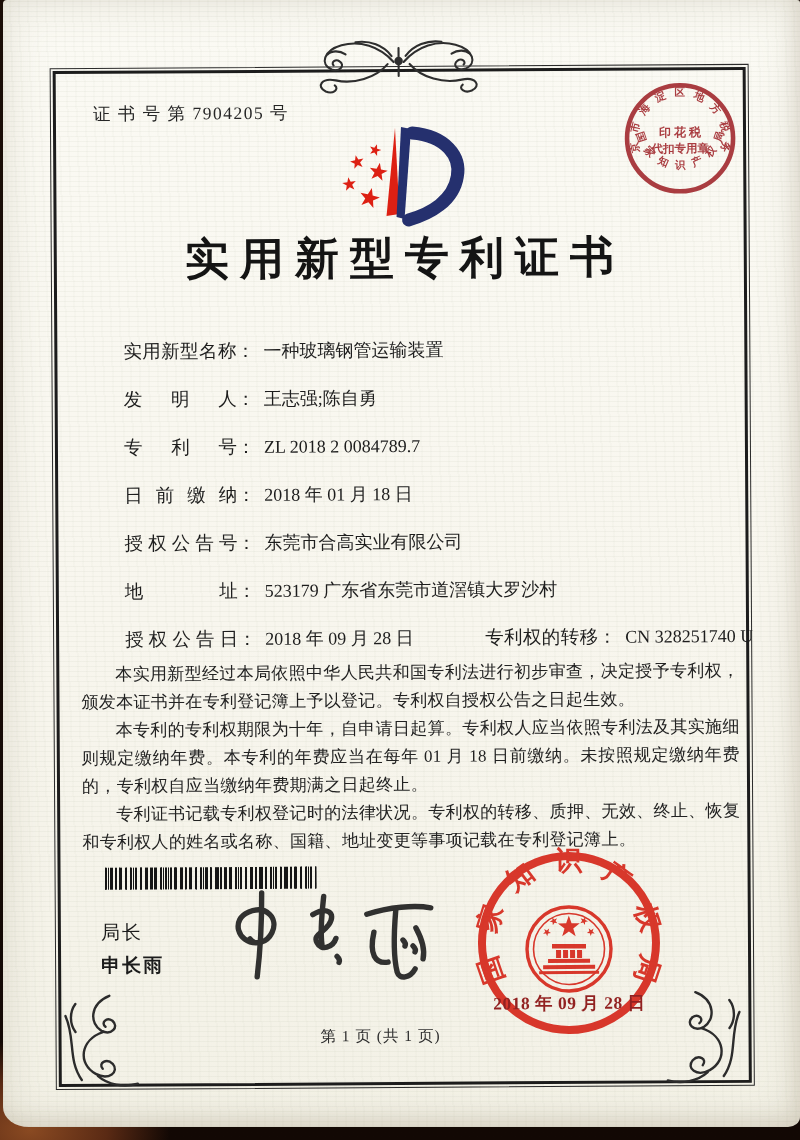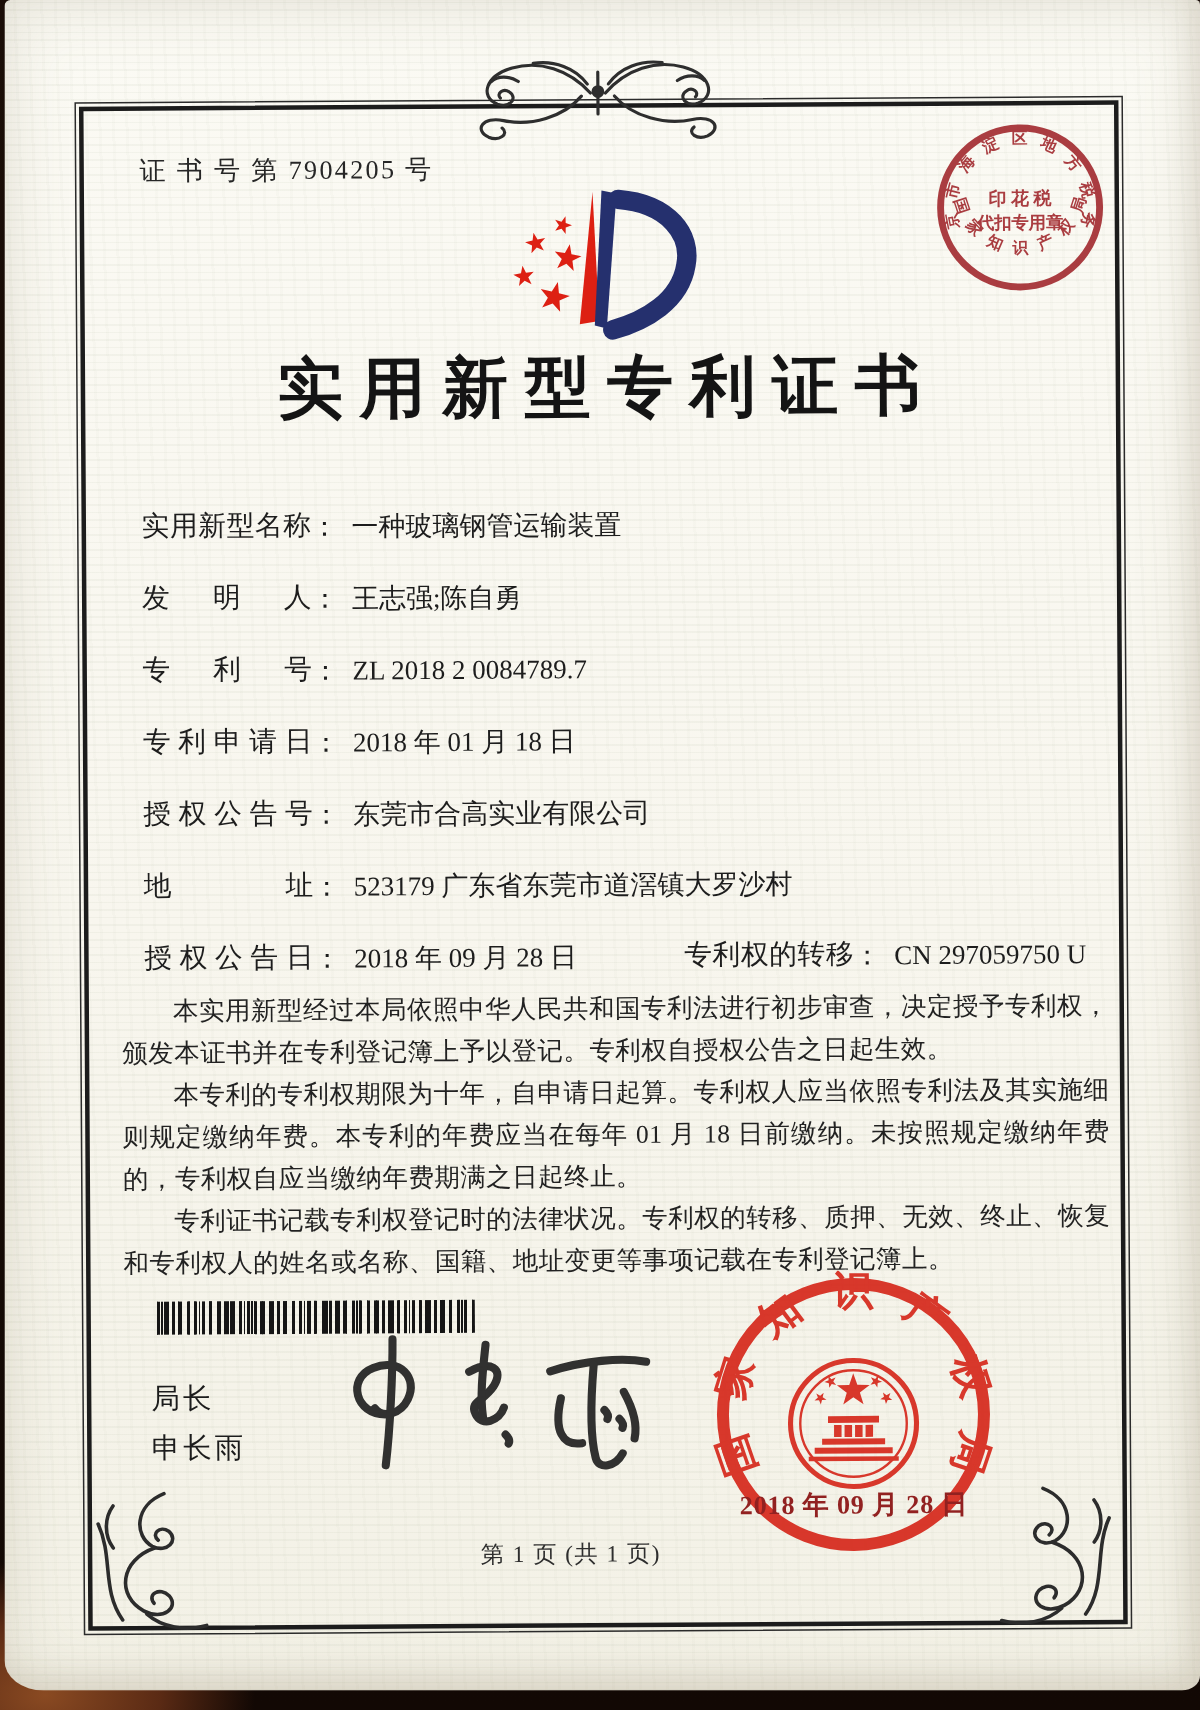--- a/index.html
+++ b/index.html
@@ -39,7 +39,7 @@
   .fields{position:absolute;left:93px;top:338px;width:645px;color:#1d1d1d;}
   .frow{position:relative;height:48px;font-size:18px;line-height:24px;white-space:nowrap;}
   .flabel{display:inline-block;width:113px;text-align:justify;text-align-last:justify;
-    font-size:18.5px;vertical-align:top;}
+    font-size:18.5px;vertical-align:top;margin-left:29px;}
   .colon{margin-right:9px;}
   .fvalue{font-size:18px;}
   .grant-right{position:absolute;left:360px;top:0;}

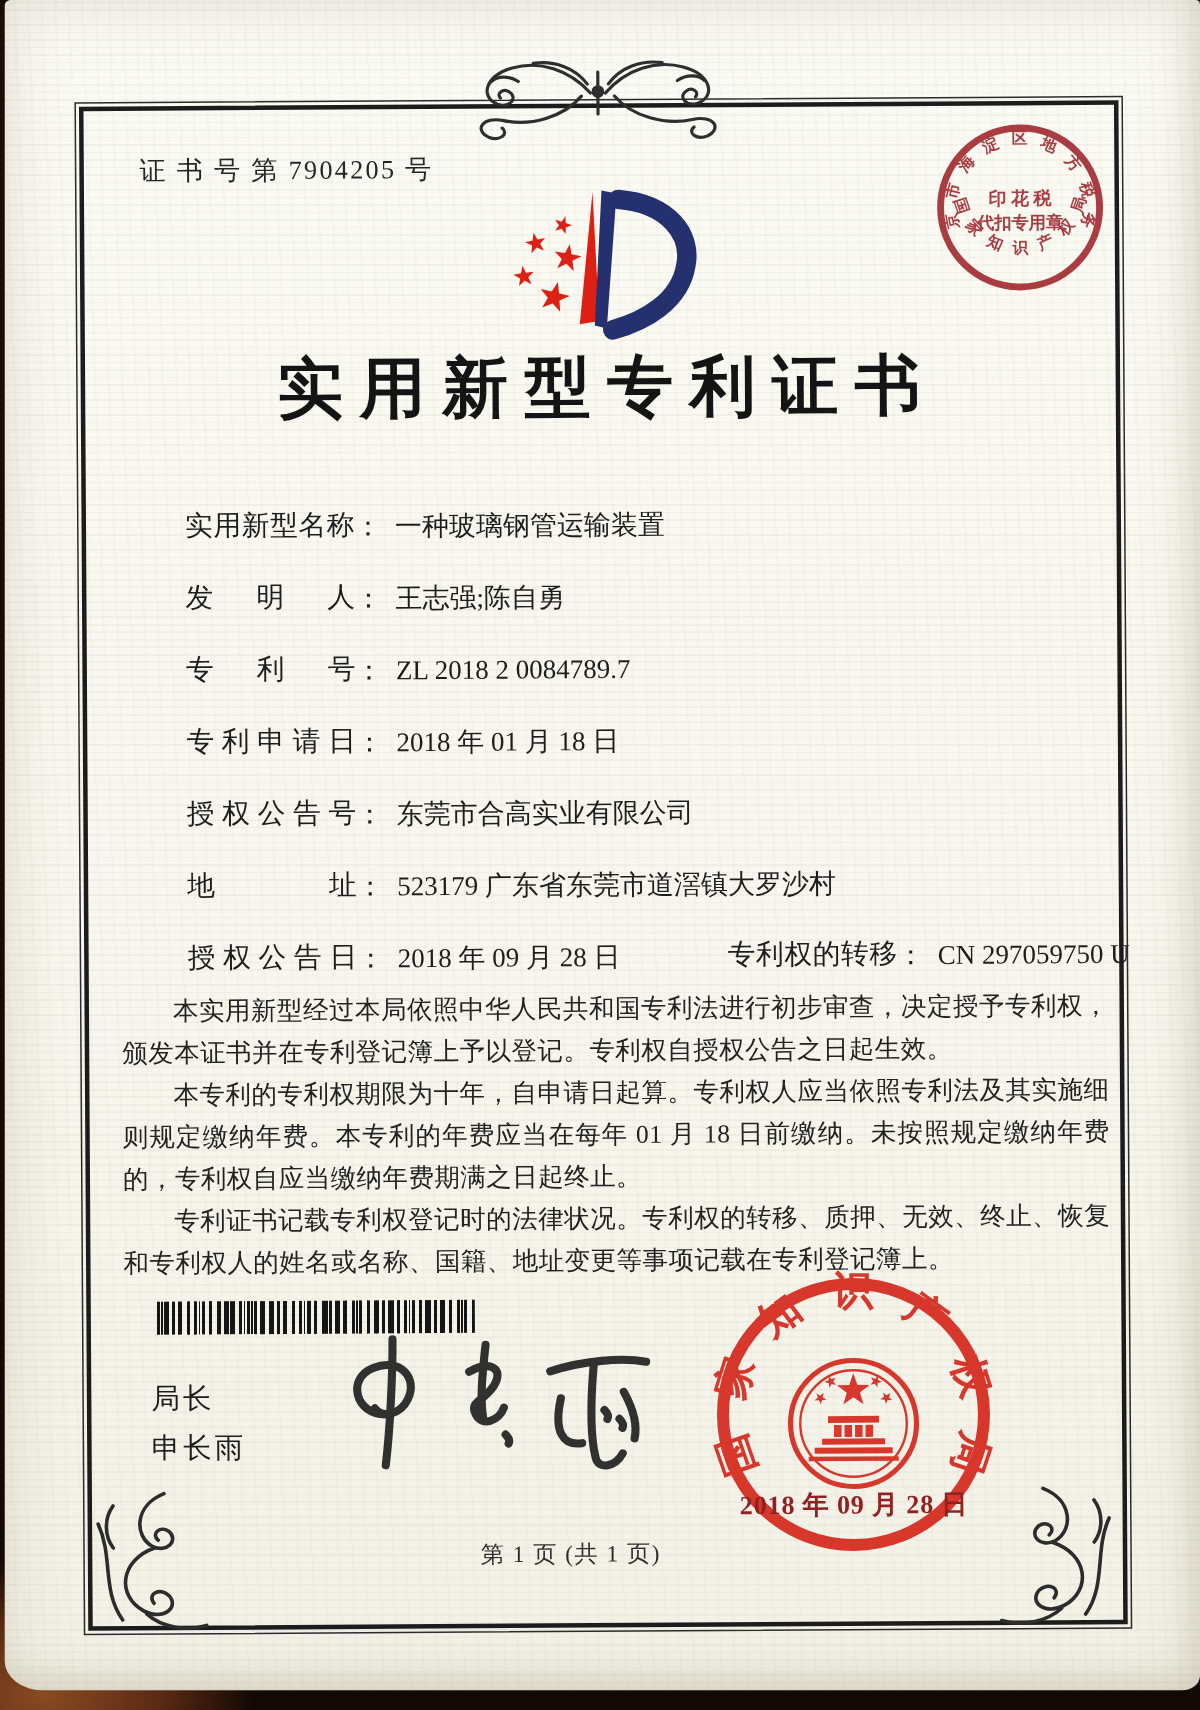--- a/index.html
+++ b/index.html
@@ -159,7 +159,7 @@
       <span class="flabel">专利号</span><span class="colon">：</span><span class="fvalue">ZL 2018 2 0084789.7</span>
     </div>
     <div class="frow">
-      <span class="flabel">专利申请日</span><span class="colon">：</span><span class="fvalue">2018 年 01 月 18 日</span>
+      <span class="flabel">日前缴纳</span><span class="colon">：</span><span class="fvalue">2018 年 01 月 18 日</span>
     </div>
     <div class="frow">
       <span class="flabel">授权公告号</span><span class="colon">：</span><span class="fvalue">东莞市合高实业有限公司</span>

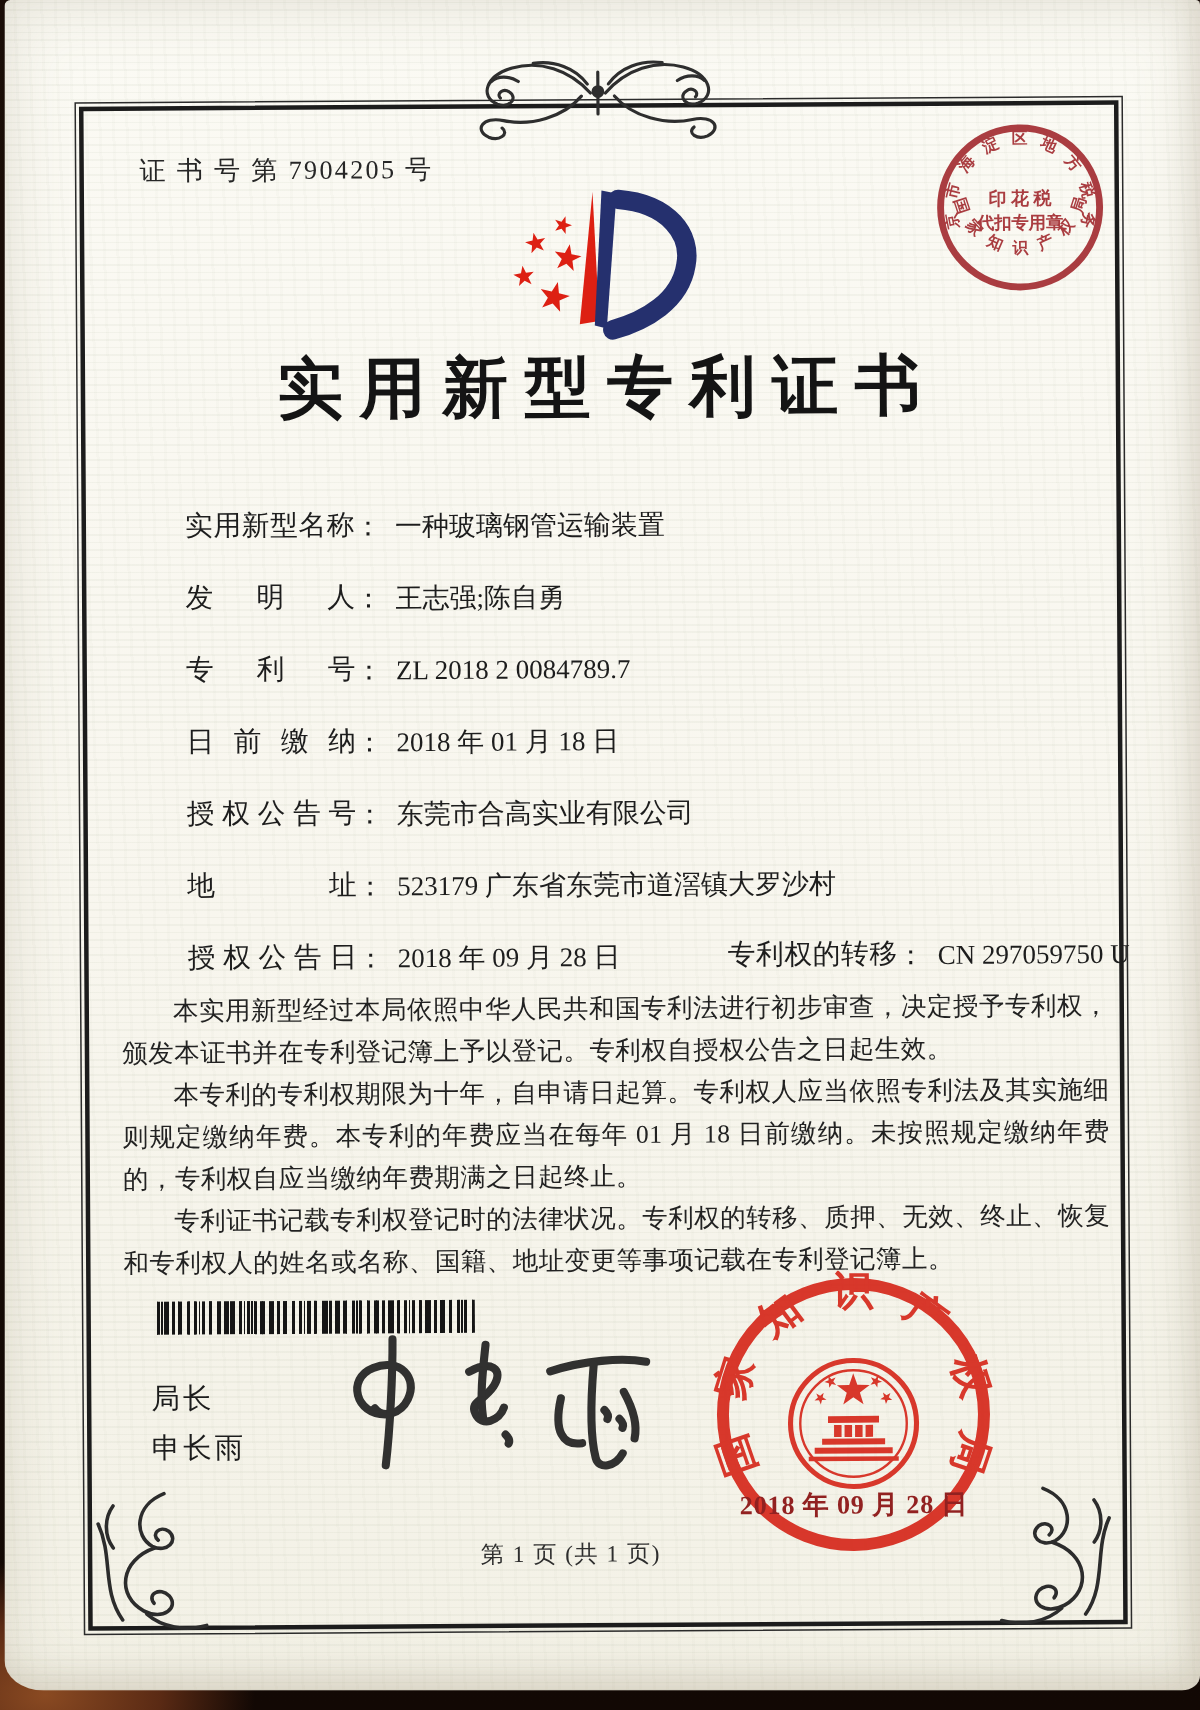--- a/index.html
+++ b/index.html
@@ -170,7 +170,7 @@
     <div class="frow">
       <span class="flabel">授权公告日</span><span class="colon">：</span><span class="fvalue">2018 年 09 月 28 日</span>
       <span class="grant-right">
-        <span class="flabel">专利权的转移</span><span class="colon">：</span><span class="fvalue">CN 297059750 U</span>
+        <span class="flabel">专利权的转移</span><span class="colon">：</span><span class="fvalue">CN 328251740 U</span>
       </span>
     </div>
   </div>

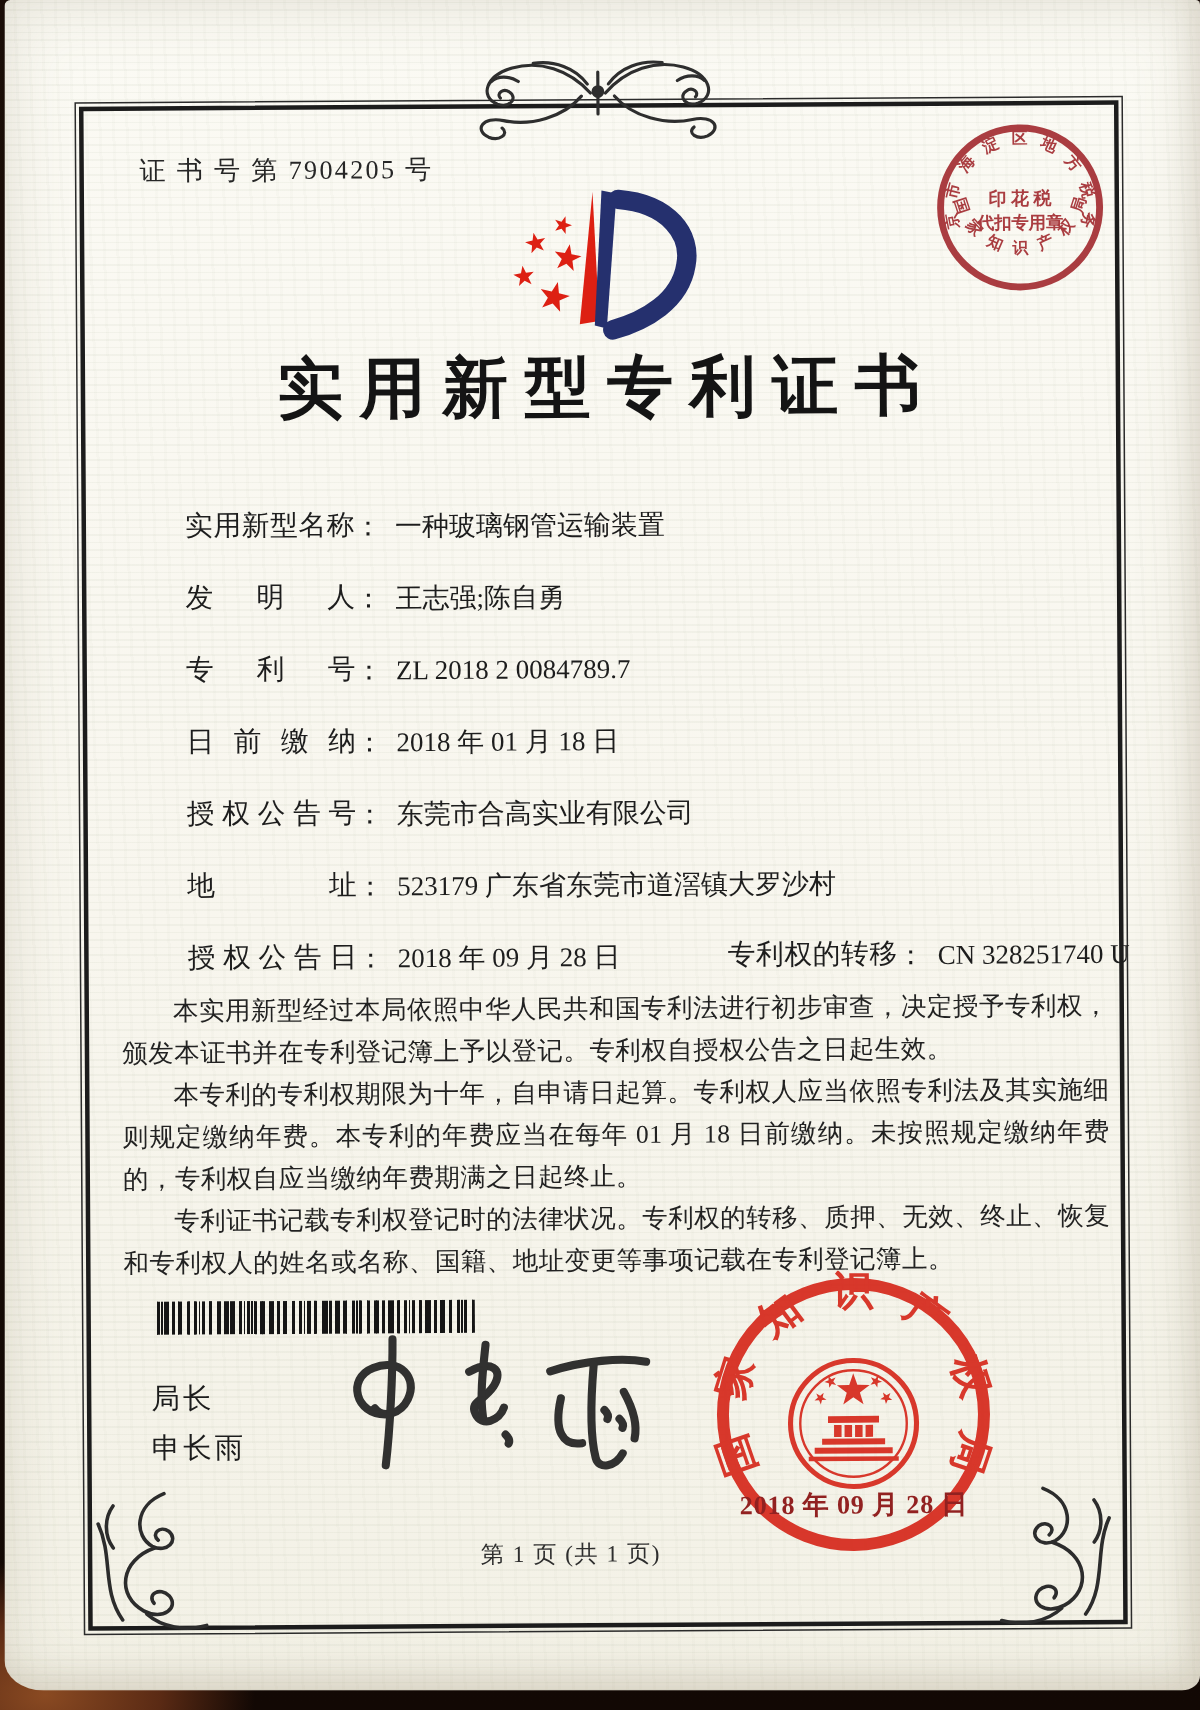--- a/index.html
+++ b/index.html
@@ -56,7 +56,7 @@
   }
 
   .signer-title{position:absolute;left:96px;top:918px;font-size:19px;color:#1c1c1c;letter-spacing:2px;}
-  .signer-name{position:absolute;left:96px;top:951px;font-size:19px;color:#1c1c1c;letter-spacing:2px;}
+  .signer-name{position:absolute;left:96px;top:951px;font-size:19px;color:#1c1c1c;letter-spacing:2px;font-weight:bold;}
   .signature{position:absolute;left:212px;top:884px;}
 
   .seal{position:absolute;left:468px;top:848px;mix-blend-mode:multiply;}

